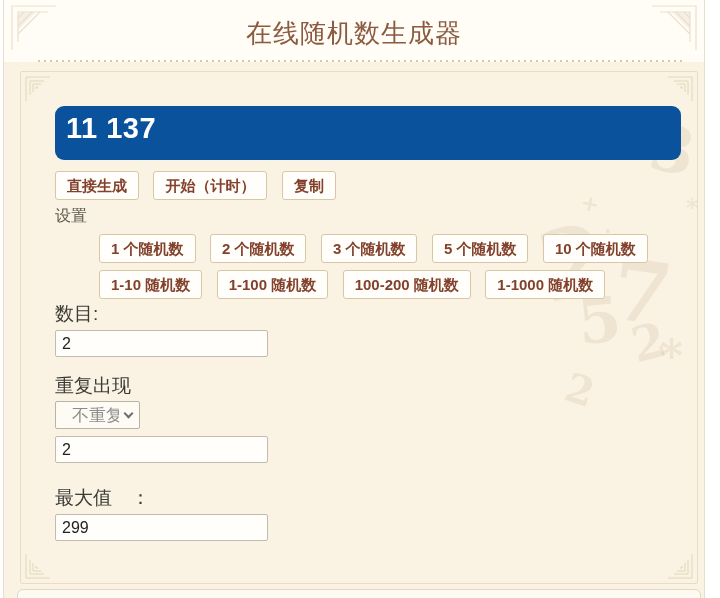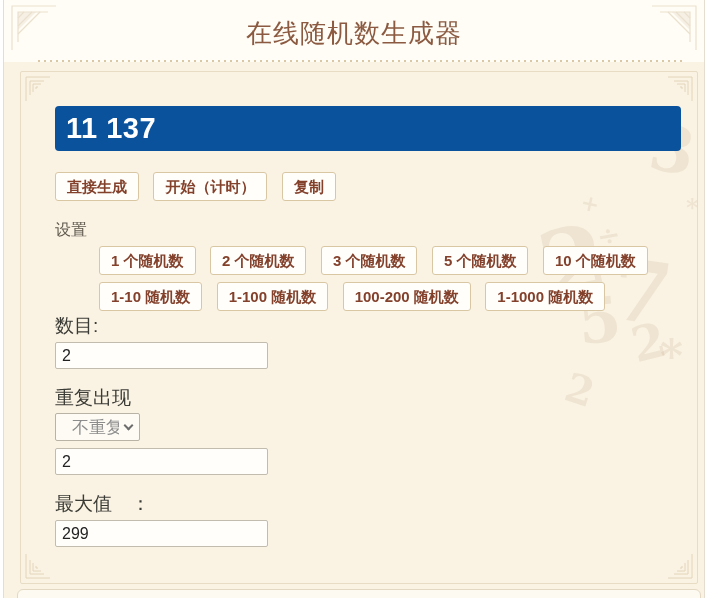--- a/index.html
+++ b/index.html
@@ -48,7 +48,7 @@
   .panel-inner { padding: 34px 16px 0 34px; position: relative; }
   
   .result-banner {
-    height: 45px; background: #0a529c; border-radius: 4px;
+    height: 54px; background: #0a529c; border-radius: 9px;
     color: #ffffff; font-size: 29px; font-weight: bold;
     line-height: 45px; padding-left: 11px; letter-spacing: 0.5px;
   }

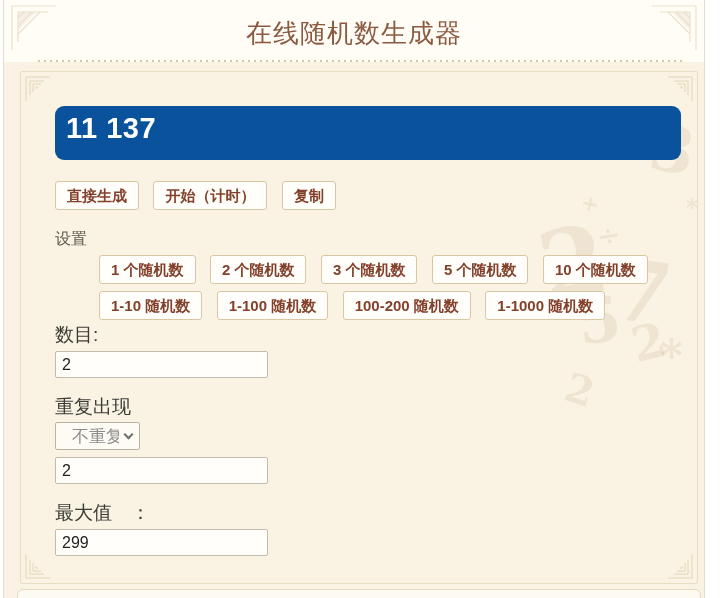--- a/index.html
+++ b/index.html
@@ -60,7 +60,7 @@
     padding: 5px 11px; margin-right: 10px; cursor: pointer;
     font-family: "Liberation Sans", "DejaVu Sans", sans-serif;
   }
-  .row-actions { margin-top: 21px; }
+  .row-actions { margin-top: 11px; }
   .settings-label { margin-top: 19px; font-size: 16px; line-height: 19px; color: #5f594e; }
   .preset-row { margin-top: 7px; margin-left: 44px; }
   

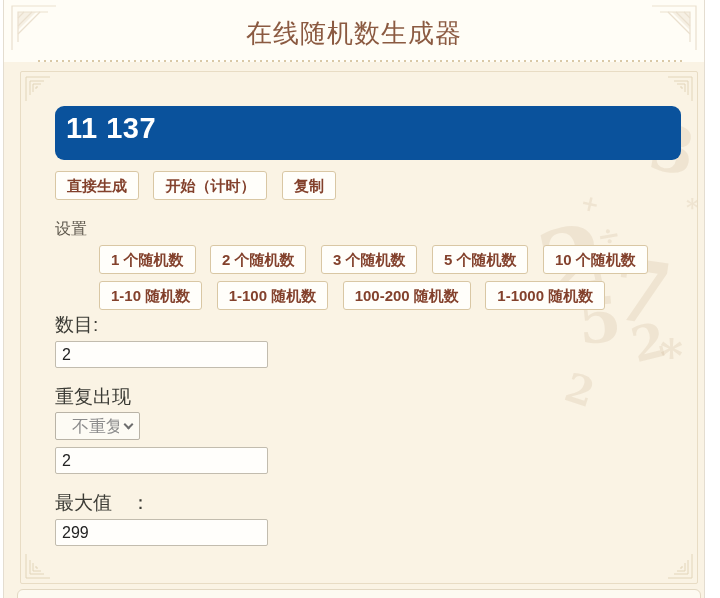--- a/index.html
+++ b/index.html
@@ -61,7 +61,7 @@
     font-family: "Liberation Sans", "DejaVu Sans", sans-serif;
   }
   .row-actions { margin-top: 11px; }
-  .settings-label { margin-top: 19px; font-size: 16px; line-height: 19px; color: #5f594e; }
+  .settings-label { margin-top: 8px; font-size: 16px; line-height: 19px; color: #5f594e; font-family: Liberation Mono, monospace; }
   .preset-row { margin-top: 7px; margin-left: 44px; }
   
   .form-label { font-size: 19px; line-height: 18px; color: #3b3b35; }

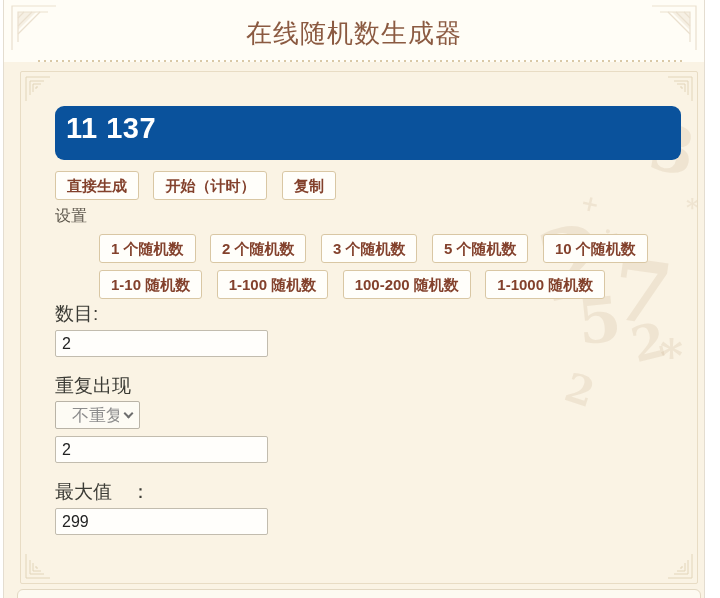--- a/index.html
+++ b/index.html
@@ -68,7 +68,7 @@
   .lbl-count { margin-top: 6px; }
   .lbl-repeat { margin-top: 20px; }
   .lbl-min { margin-top: 12px; }
-  .lbl-max { margin-top: 20px; }
+  .lbl-max { margin-top: 26px; }
   .text-input {
     display: block; margin-top: 7px; width: 213px; height: 27px;
     background: #fffefb; border: 1px solid #c2bcae; border-radius: 2px;

